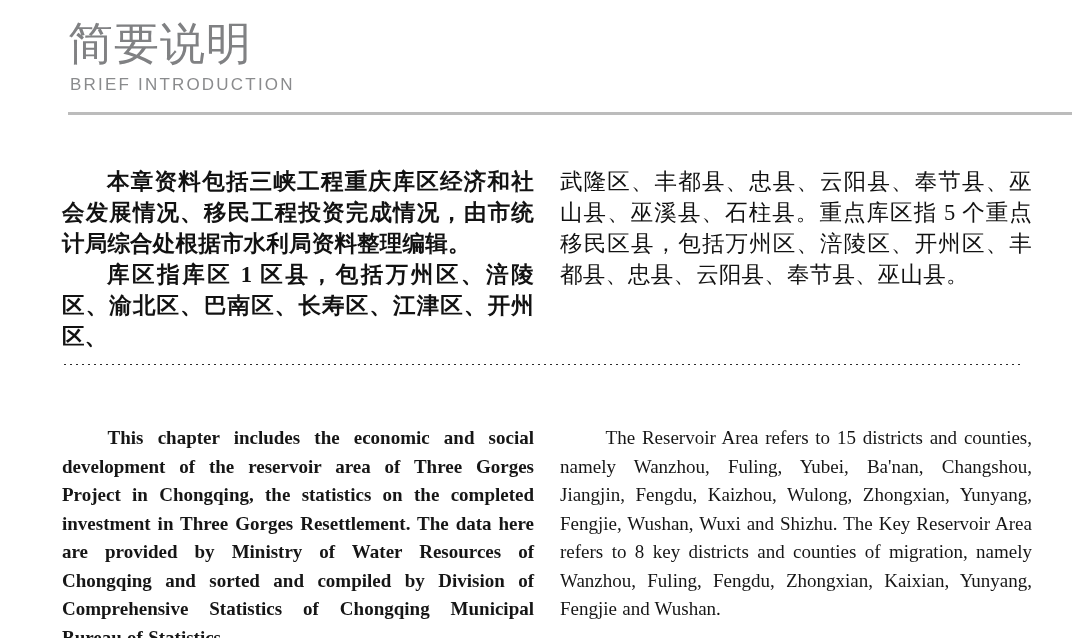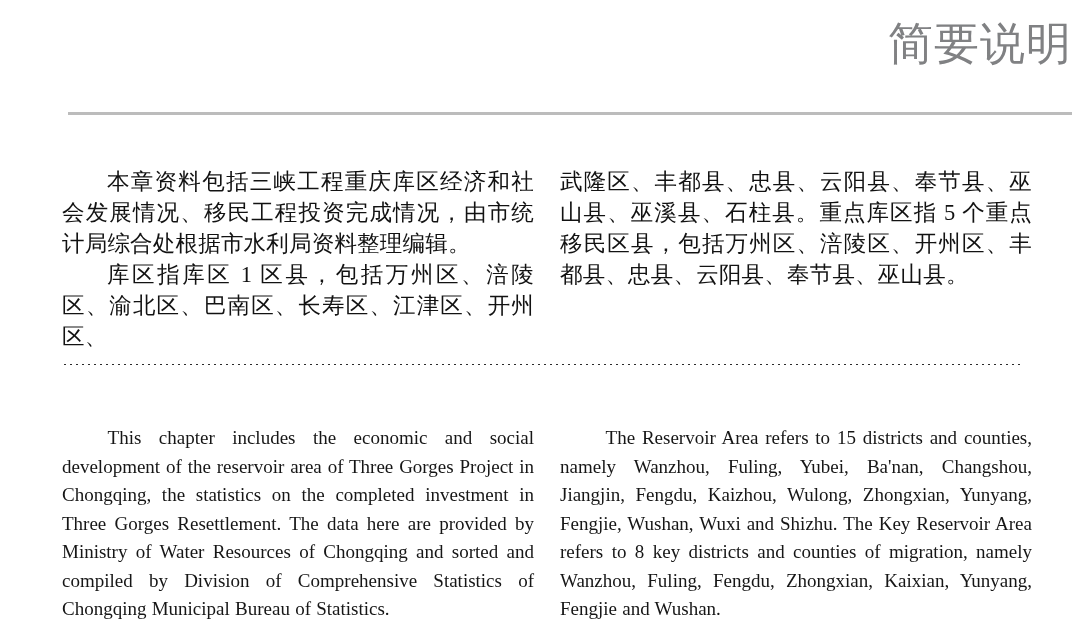--- a/index.html
+++ b/index.html
@@ -28,7 +28,6 @@
     left: 68px;
     top: 18px;
     width: 1004px;
-    text-align: right;
   }
   .header-title {
     font-family: "Liberation Sans", "DejaVu Sans", sans-serif;

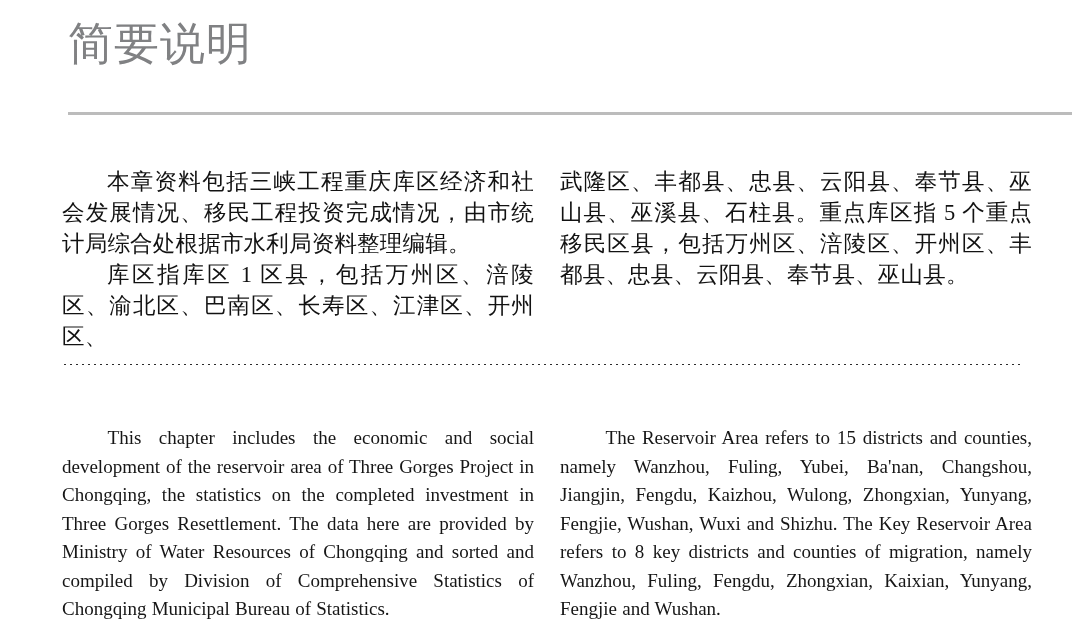--- a/index.html
+++ b/index.html
@@ -131,6 +131,7 @@
 
   <div class="header">
     <h1 class="header-title">简要说明</h1>
+    <div class="header-subtitle">BRIEF INTRODUCTION</div>
   </div>
 
   <div class="header-rule"></div>

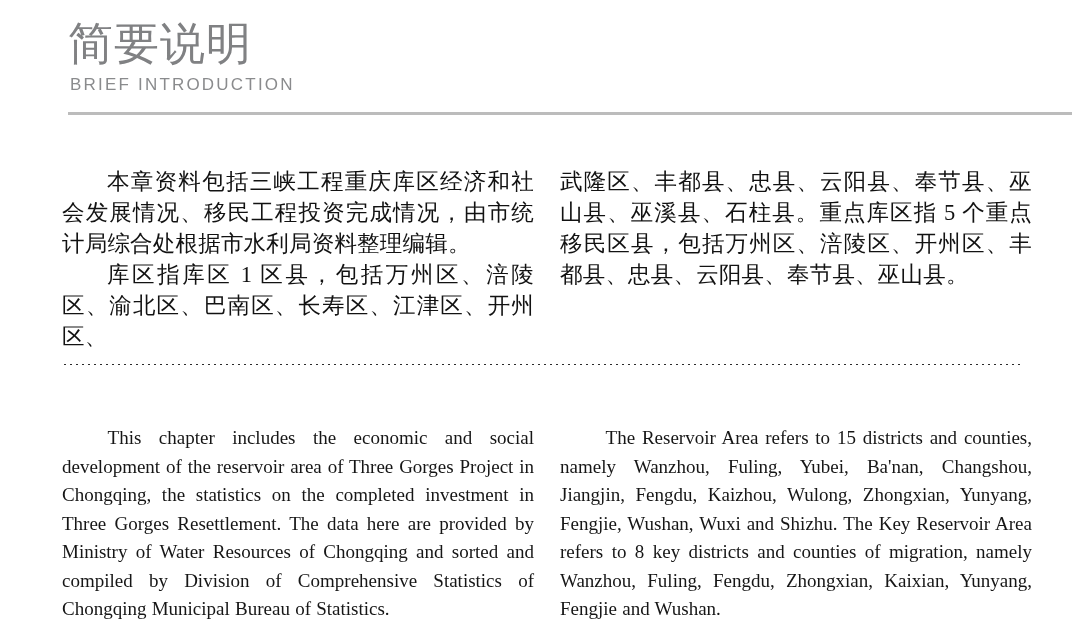--- a/index.html
+++ b/index.html
@@ -69,6 +69,7 @@
     position: absolute;
     left: 62px;
     width: 472px;
+    font-weight: bold;
   }
   .col-right {
     position: absolute;

